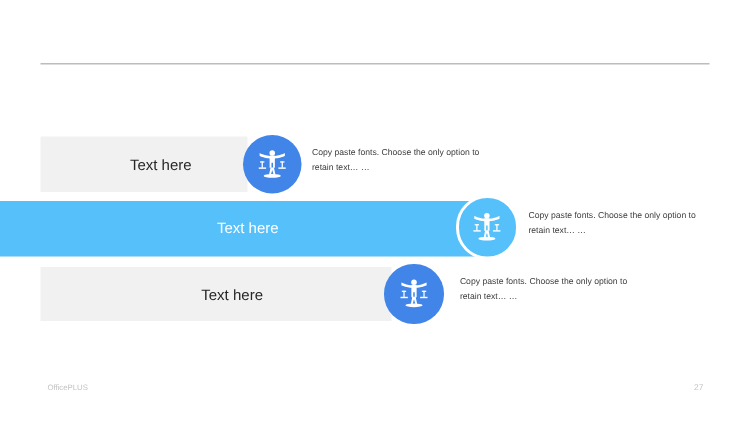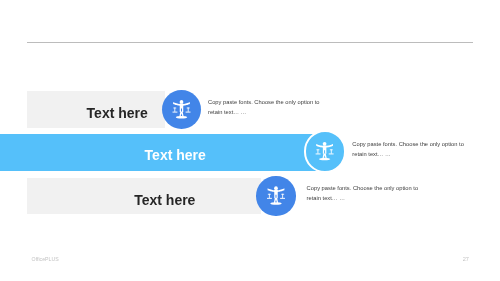--- a/index.html
+++ b/index.html
@@ -14,7 +14,7 @@
   .panel.grey{background:#f1f1f1;}
   .panel.blue{background:#55c0fa;}
 
-  .label{position:absolute;font-weight:bold;font-size:14px;color:#262626;white-space:nowrap;}
+  .label{position:absolute;font-weight:normal;font-size:10px;color:#262626;white-space:nowrap;}
   .label.white{color:#ffffff;}
 
   .circle{position:absolute;border-radius:50%;box-sizing:border-box;}

